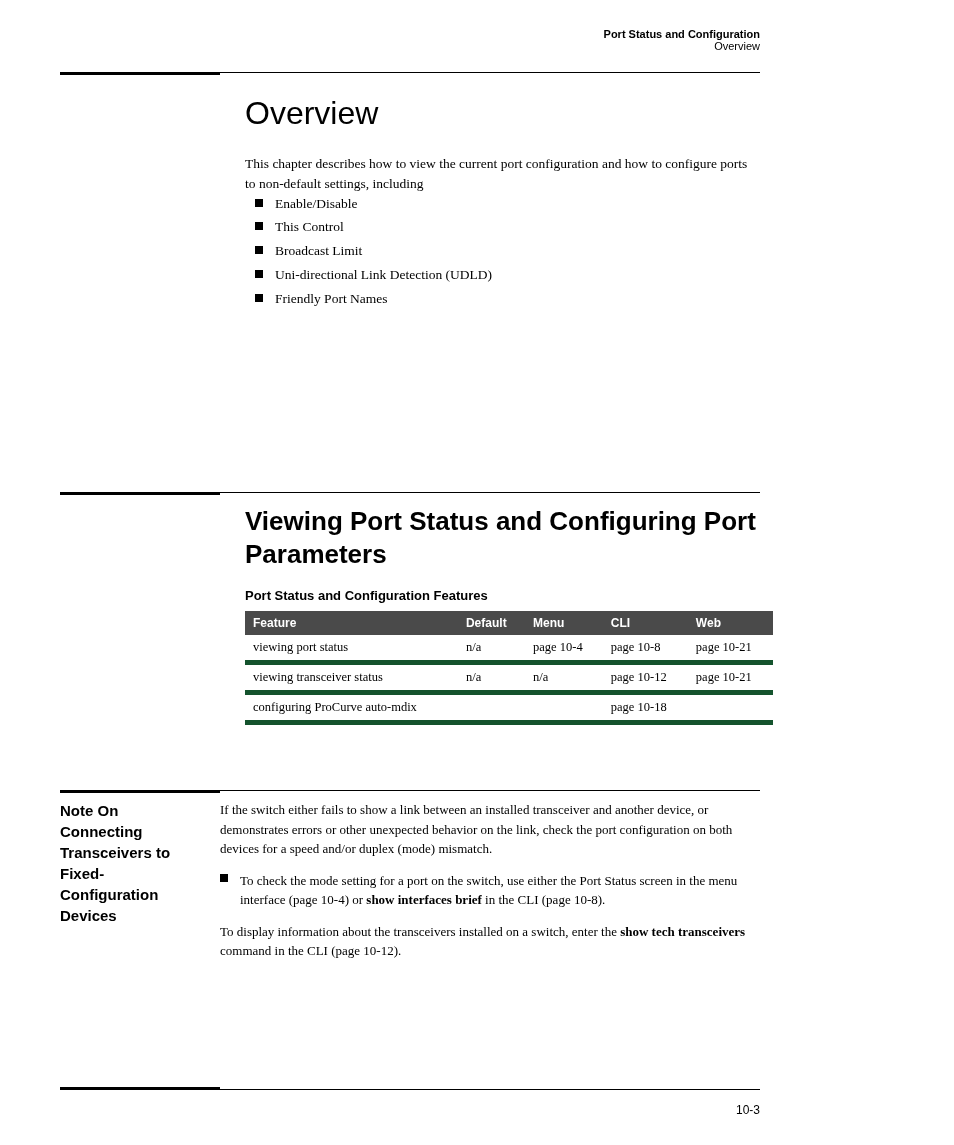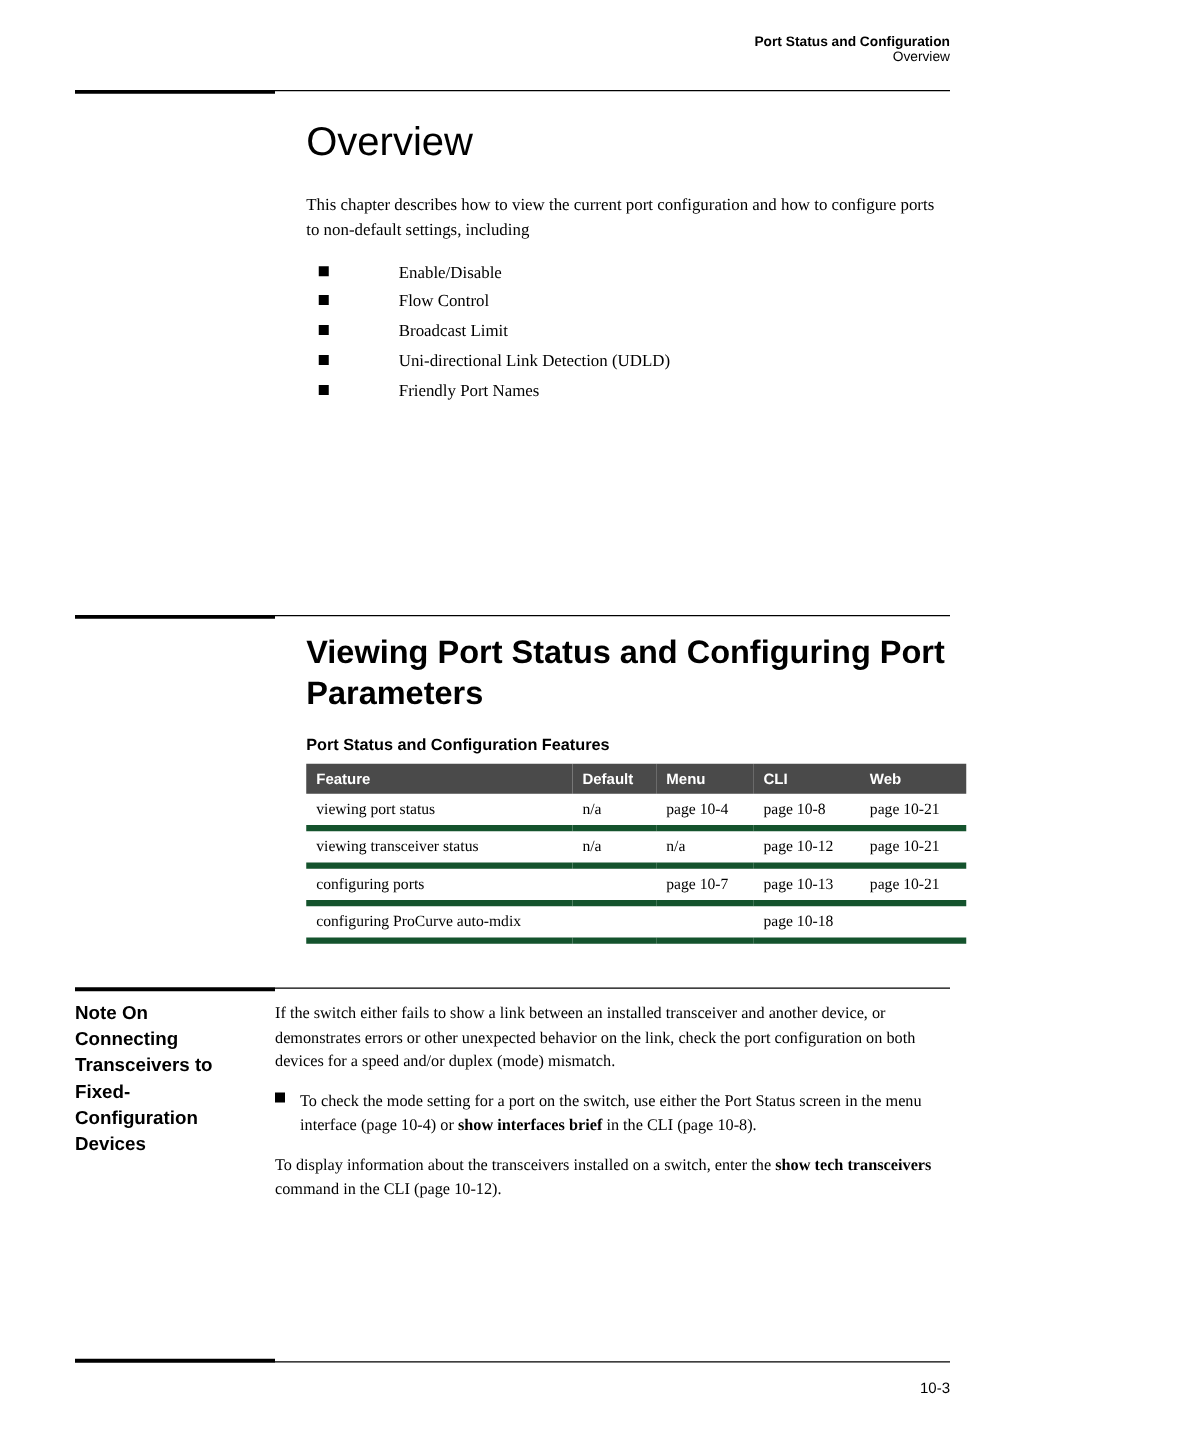--- a/index.html
+++ b/index.html
@@ -66,7 +66,6 @@
     .overview-desc {
       font-size: 13.5px;
       line-height: 1.5;
-      margin-bottom: 14px;
     }
 
     .bullet-list {

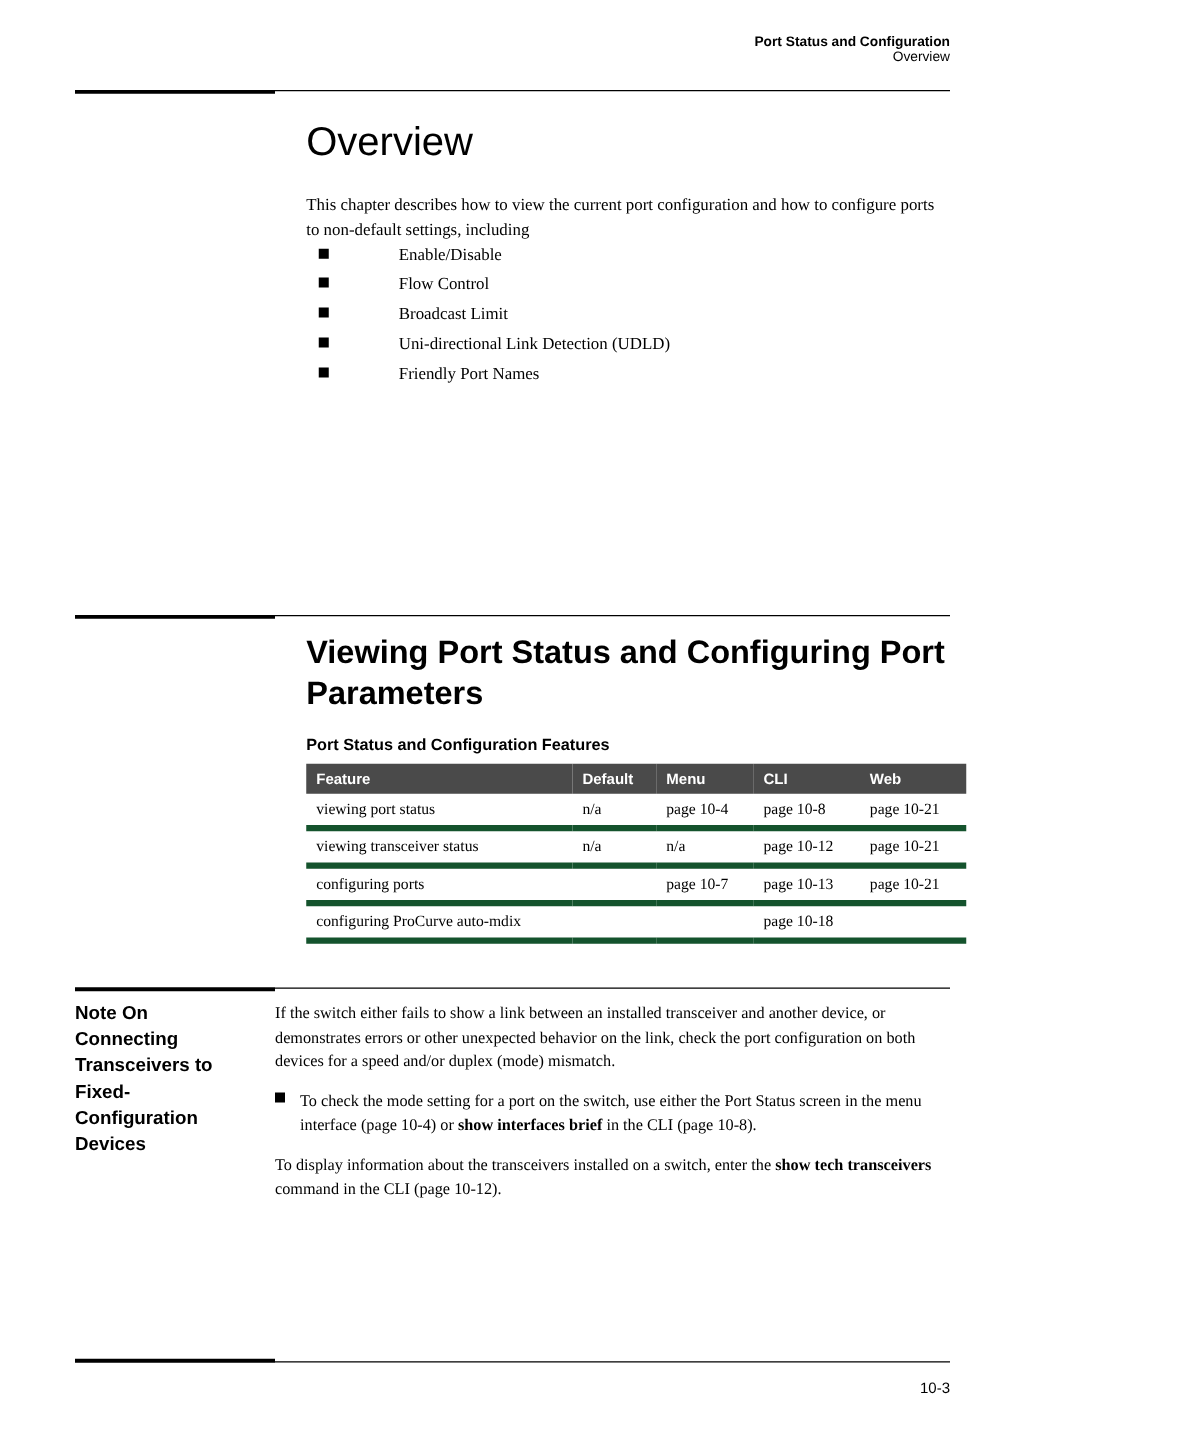--- a/index.html
+++ b/index.html
@@ -78,7 +78,6 @@
       margin-bottom: 5px;
       font-size: 13.5px;
       line-height: 1.4;
-      gap: 44px;
     }
     .bullet-square {
       display: inline-block;

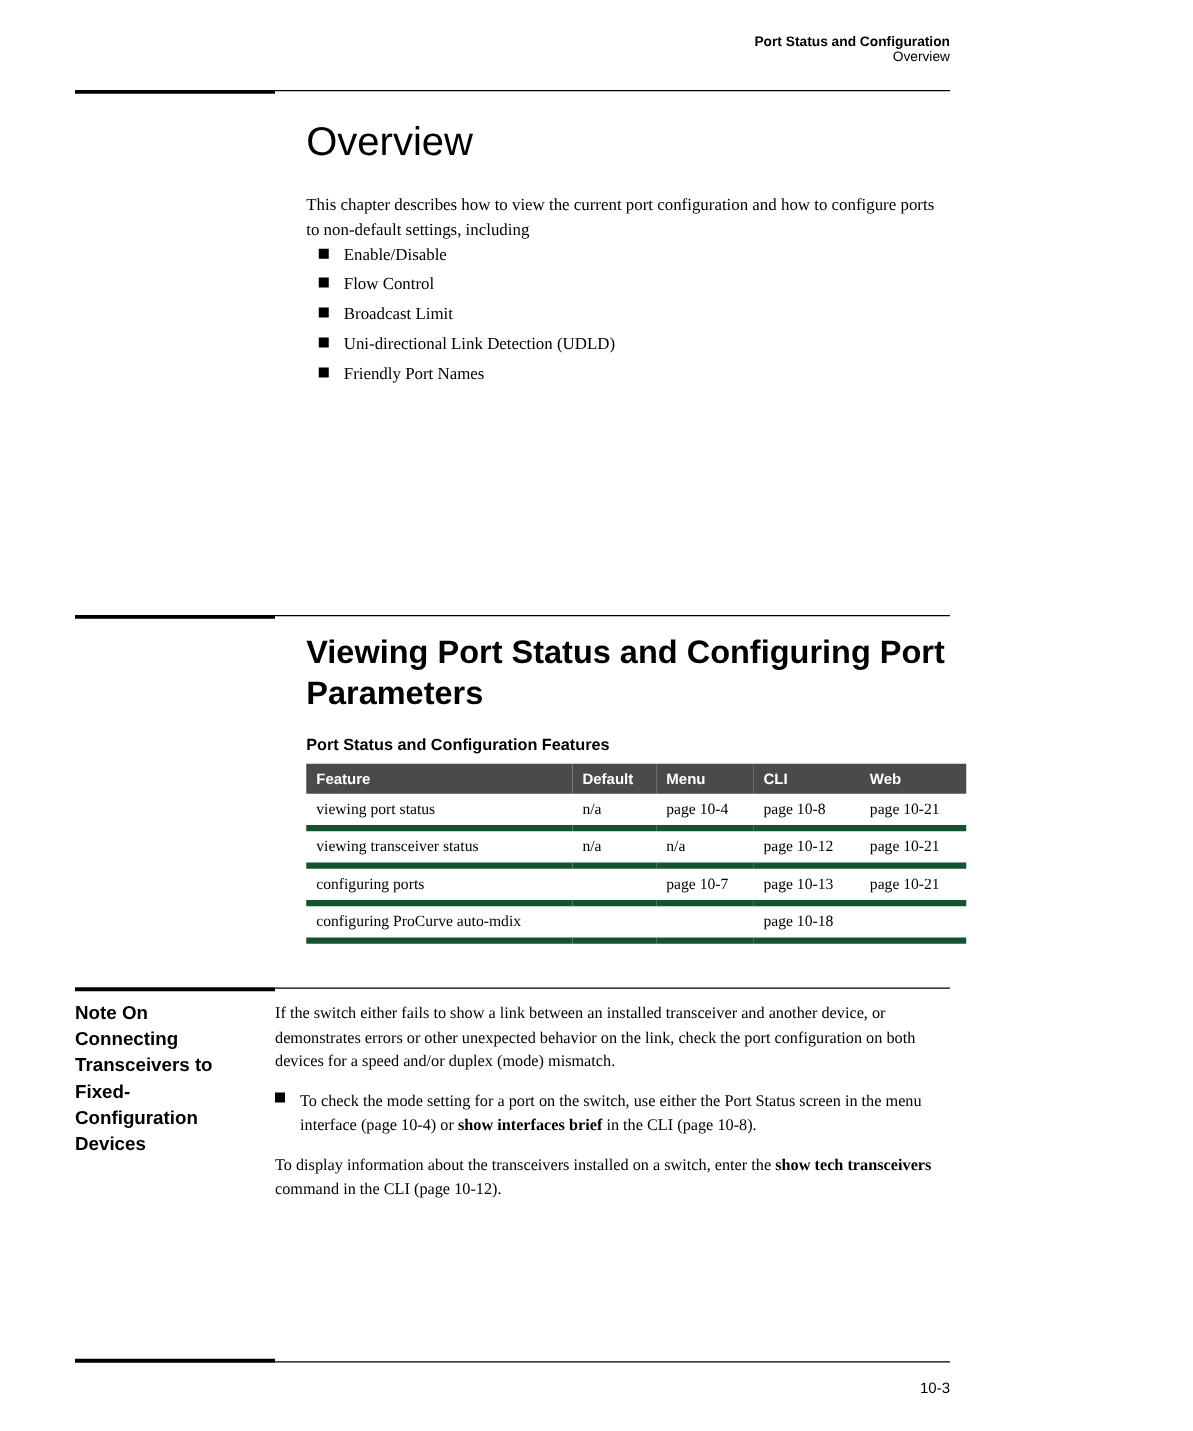--- a/index.html
+++ b/index.html
@@ -211,7 +211,7 @@
         </li>
       <li>
           <span class="bullet-square"></span>
-          <span>Flow Control</span>
+          <span>This Control</span>
         </li>
       <li>
           <span class="bullet-square"></span>

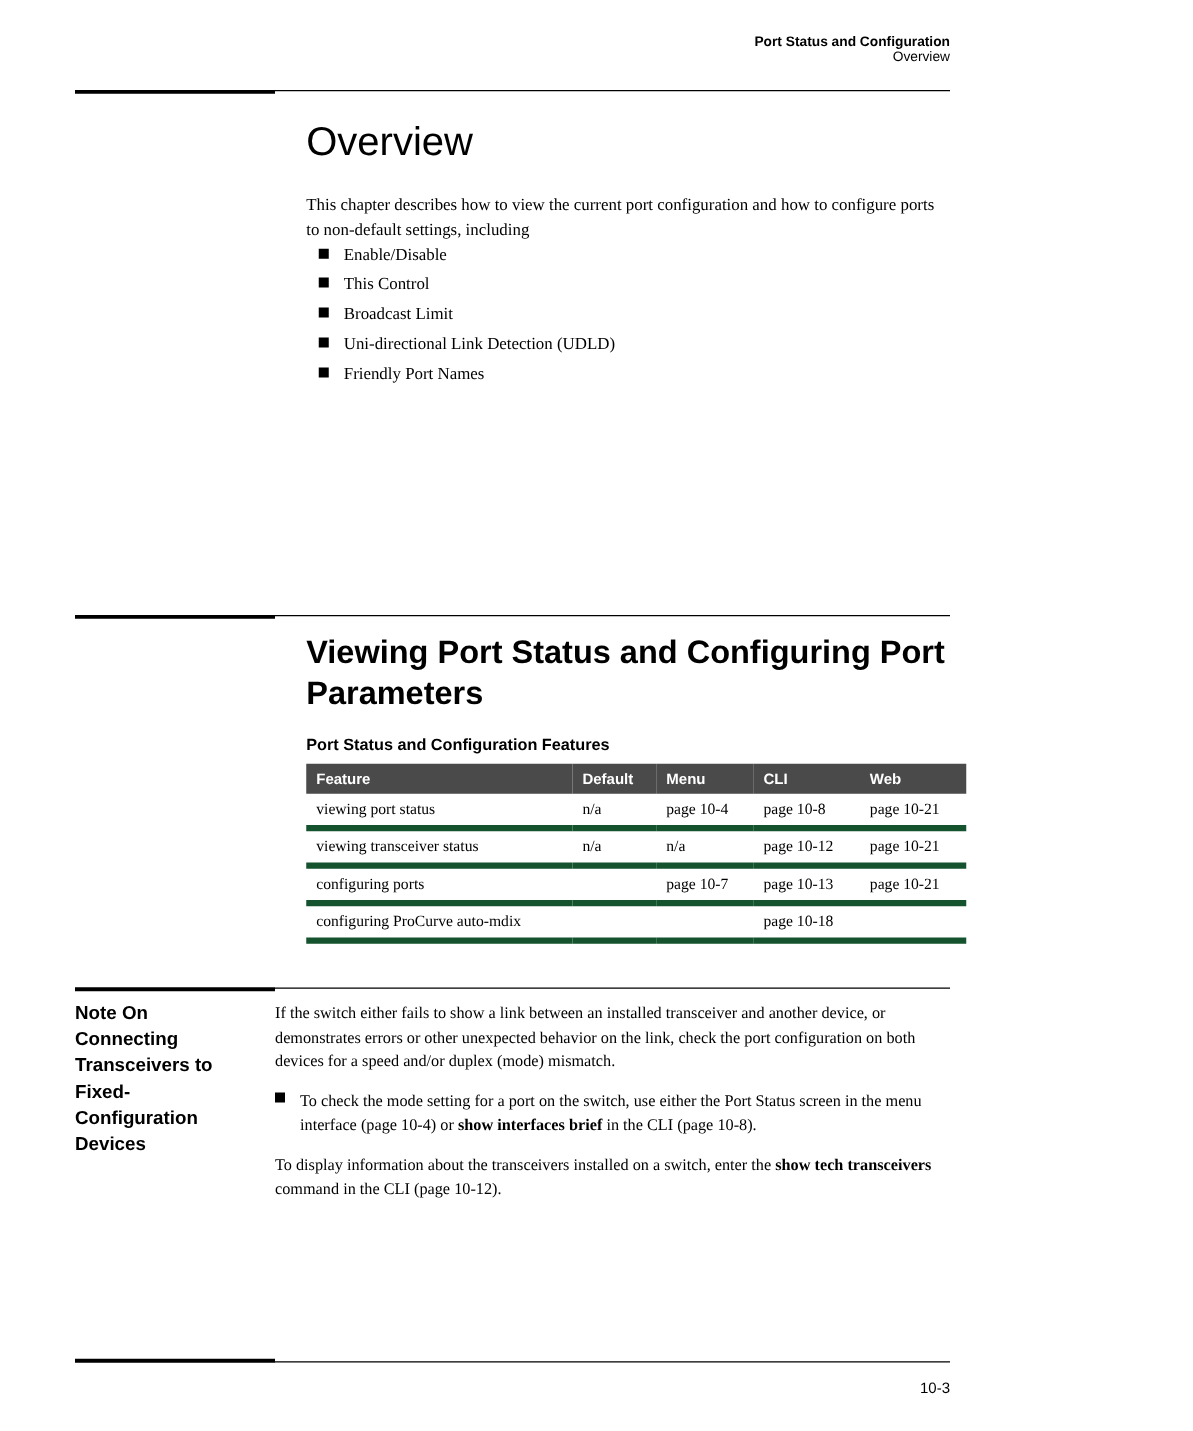--- a/index.html
+++ b/index.html
@@ -261,13 +261,6 @@
           <td>page 10-21</td>
         </tr>
         <tr>
-          <td>configuring ports</td>
-          <td></td>
-          <td>page 10-7</td>
-          <td>page 10-13</td>
-          <td>page 10-21</td>
-        </tr>
-        <tr>
           <td>configuring ProCurve auto-mdix</td>
           <td></td>
           <td></td>

